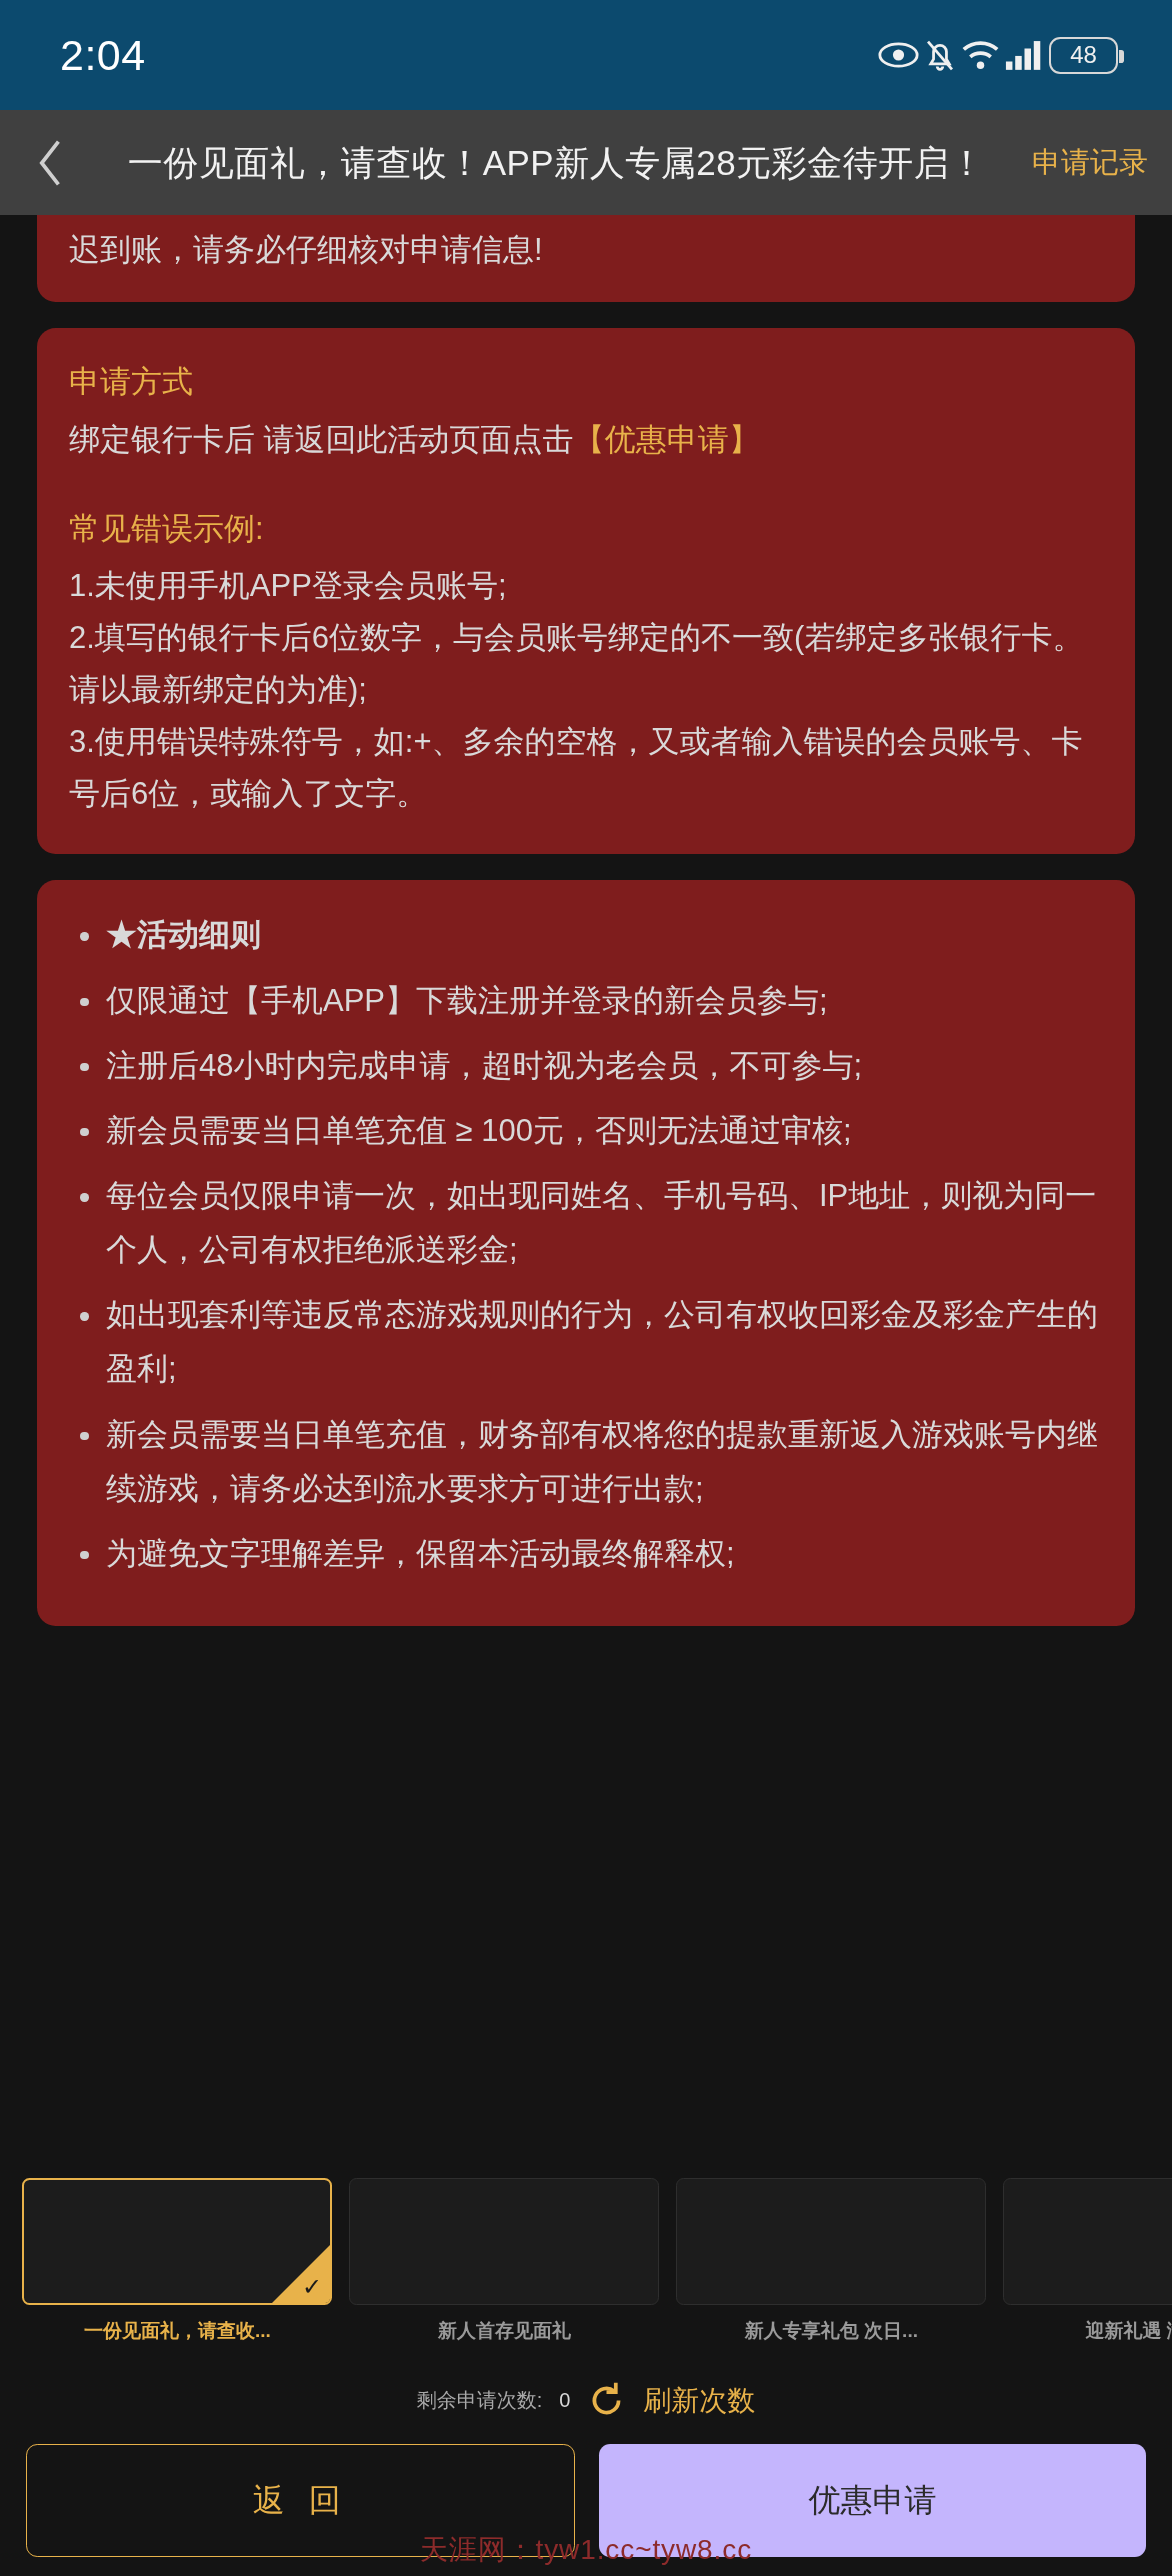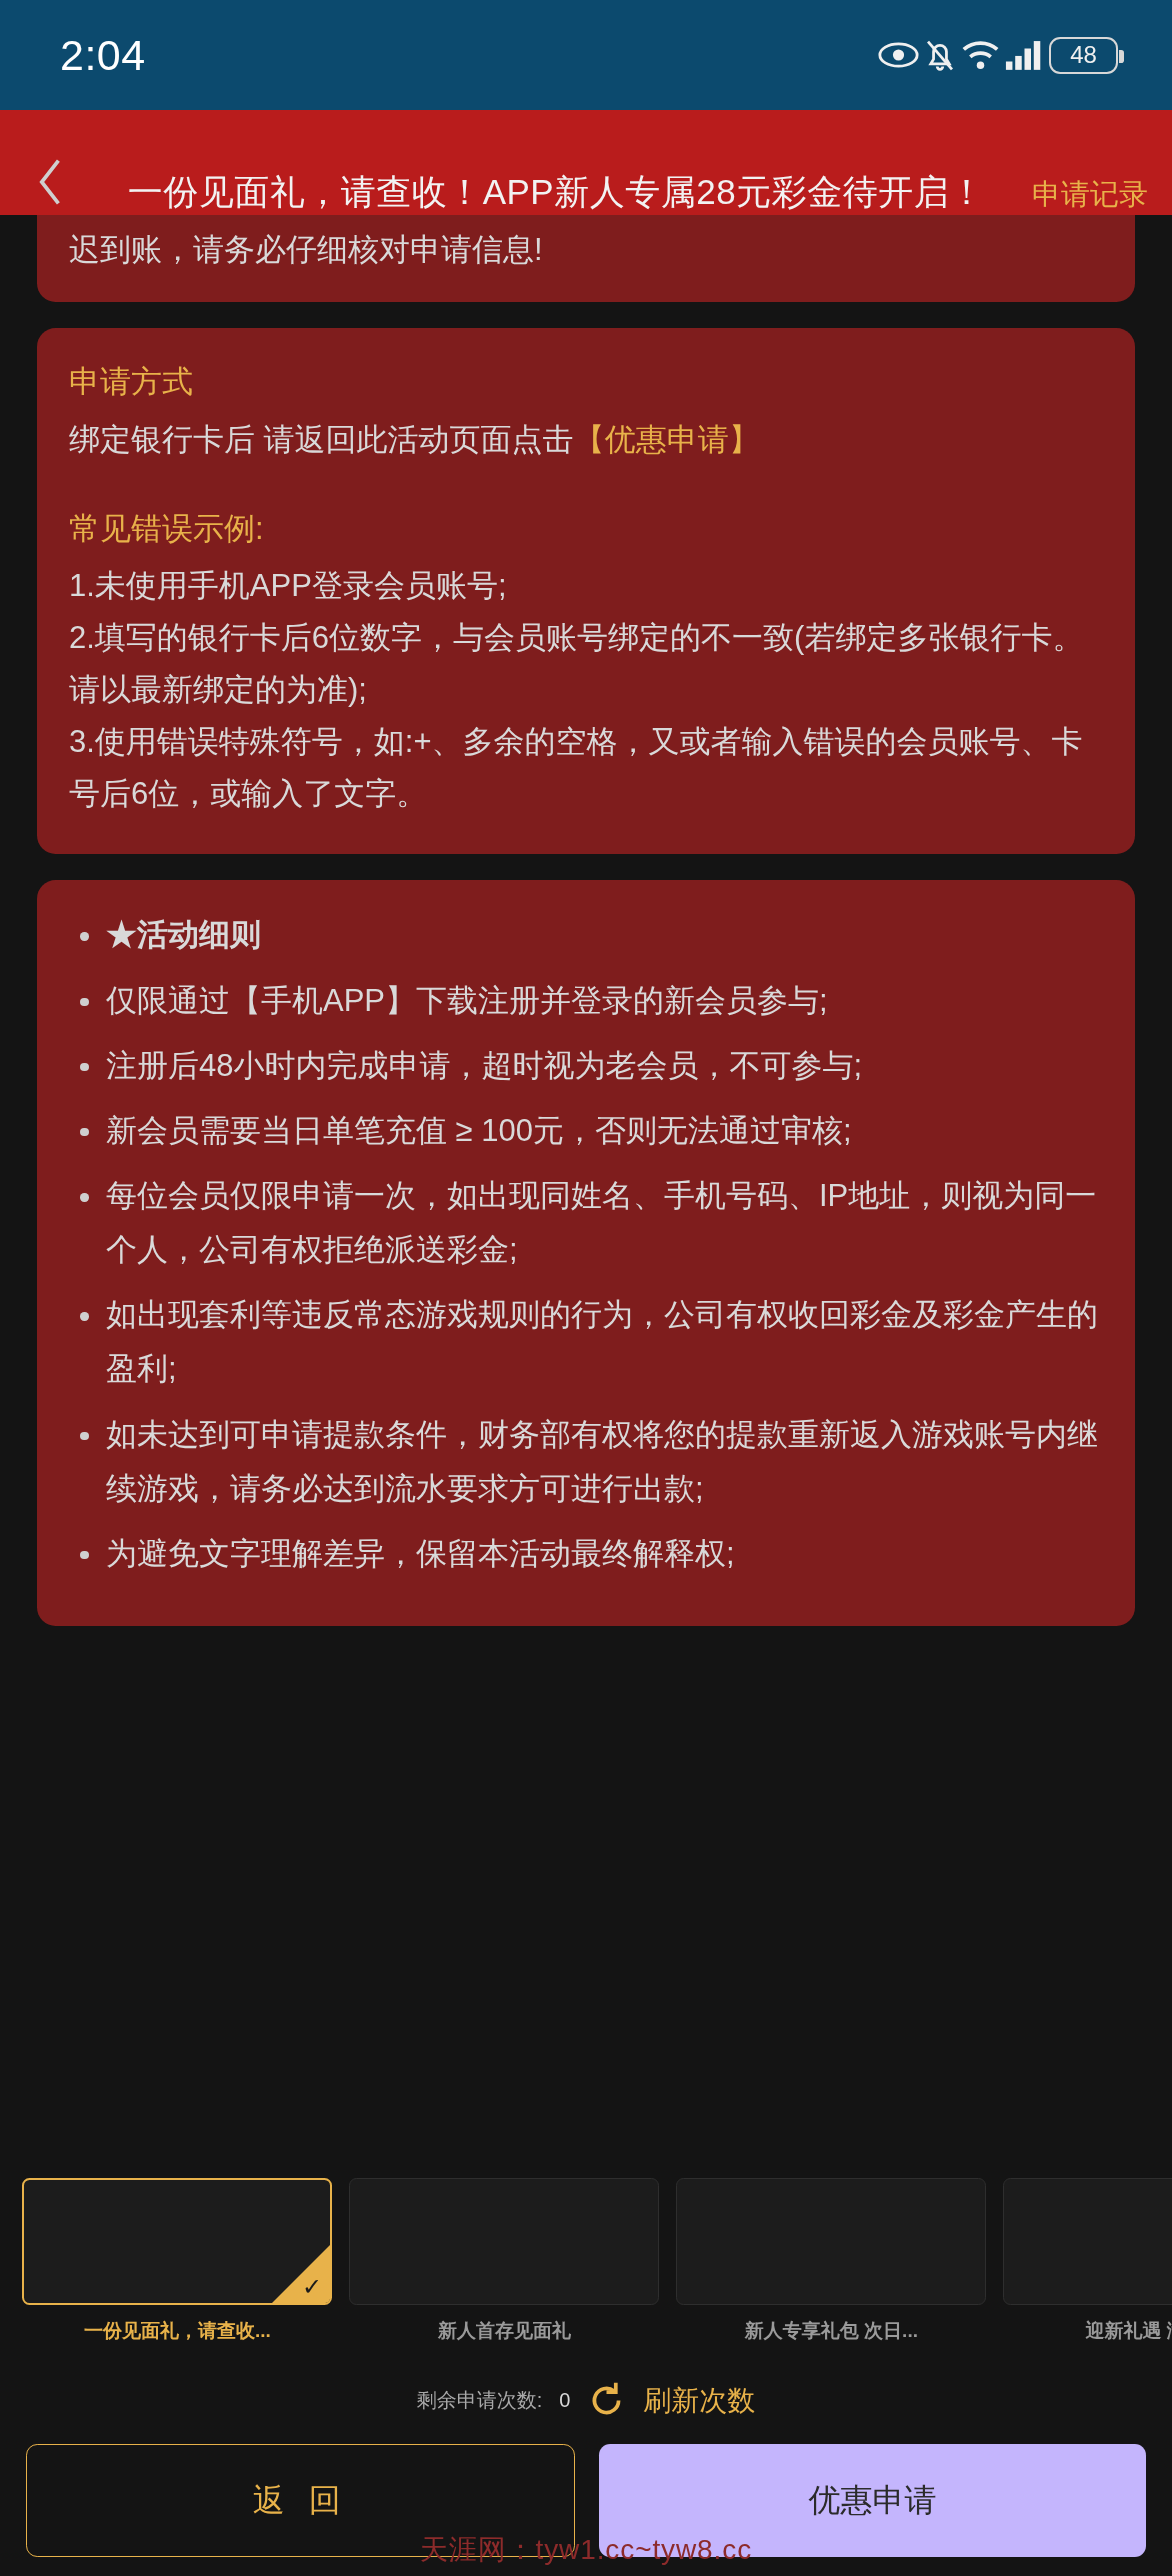--- a/index.html
+++ b/index.html
@@ -74,11 +74,11 @@
   .header {
     flex: 0 0 105px;
     display: flex;
-    align-items: flex-end;
+    align-items: center;
     padding: 0 24px 0 17px;
     box-sizing: border-box;
     position: relative;
-    background: #b91c1c;
+    background: #404040;
   }
   .back-btn {
     width: 67px;

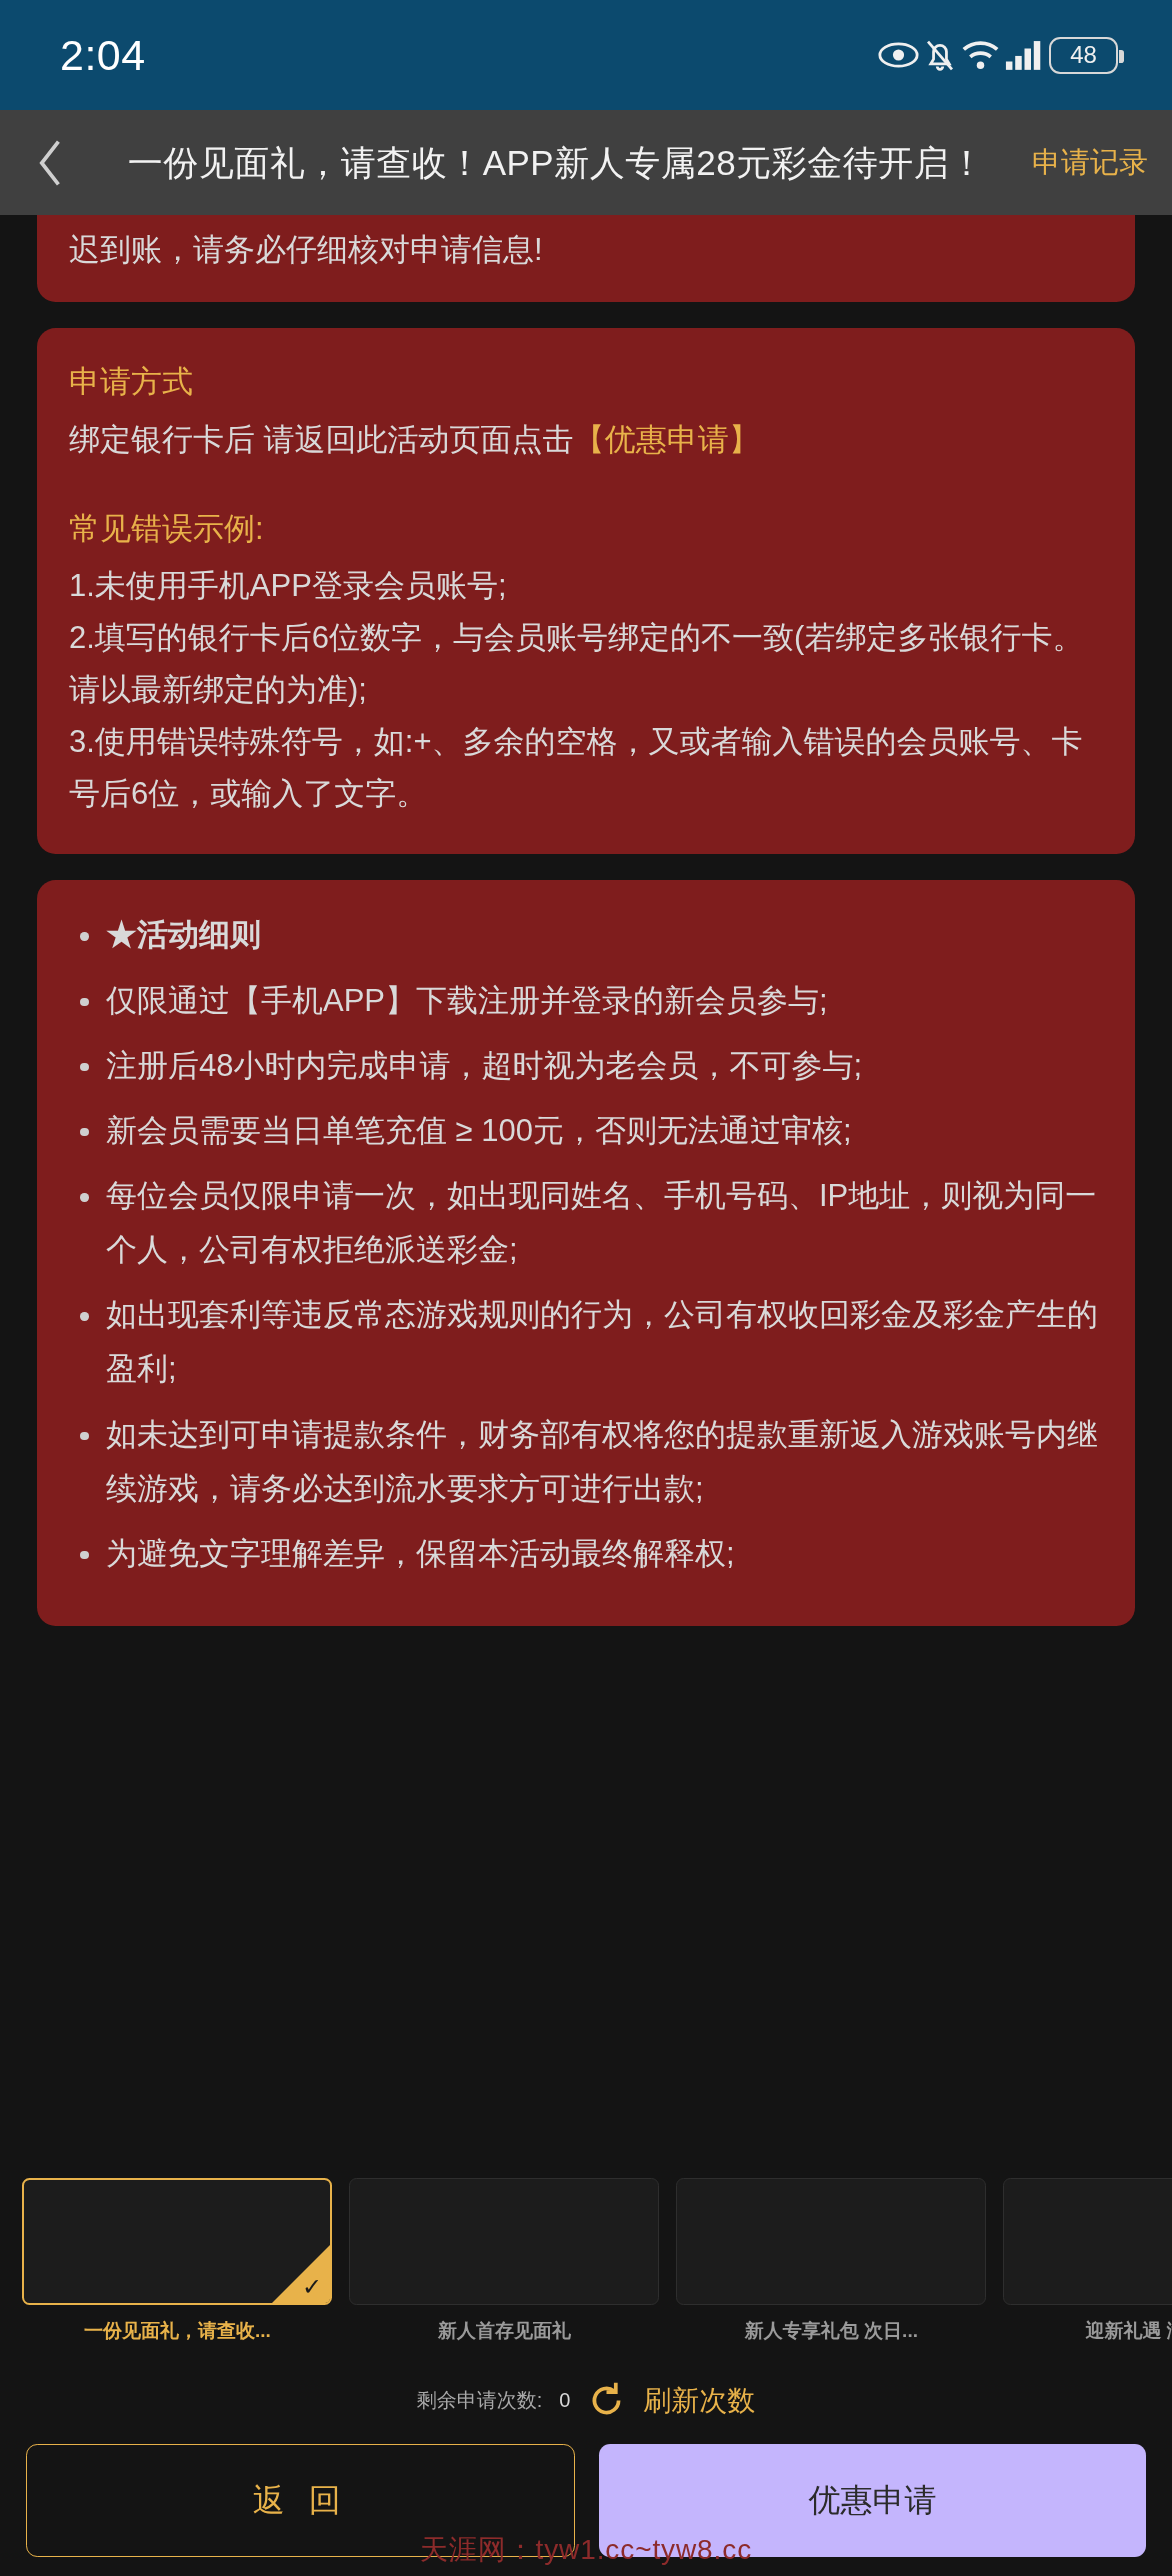--- a/index.html
+++ b/index.html
@@ -372,7 +372,7 @@
         <li>新会员需要当日单笔充值 ≥ 100元，否则无法通过审核;</li>
         <li>每位会员仅限申请一次，如出现同姓名、手机号码、IP地址，则视为同一个人，公司有权拒绝派送彩金;</li>
         <li>如出现套利等违反常态游戏规则的行为，公司有权收回彩金及彩金产生的盈利;</li>
-        <li>如未达到可申请提款条件，财务部有权将您的提款重新返入游戏账号内继续游戏，请务必达到流水要求方可进行出款;</li>
+        <li>新会员需要当日单笔充值，财务部有权将您的提款重新返入游戏账号内继续游戏，请务必达到流水要求方可进行出款;</li>
         <li>为避免文字理解差异，保留本活动最终解释权;</li>
       </ul>
     </div>

